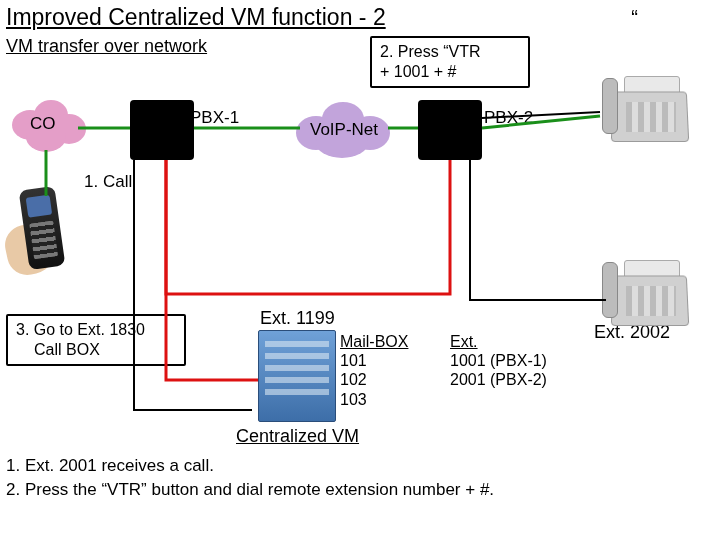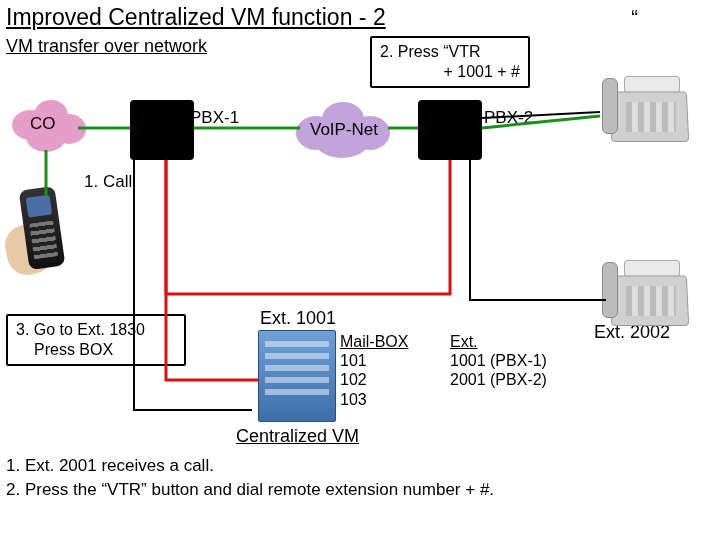--- a/index.html
+++ b/index.html
@@ -64,7 +64,7 @@
 
 <div class="box step2">
   <div>2. Press “VTR</div>
-  <div style="text-align:right">+ 1001 + #</div>
+  <div style="">+ 1001 + #</div>
 </div>
 
 <div class="box step3">

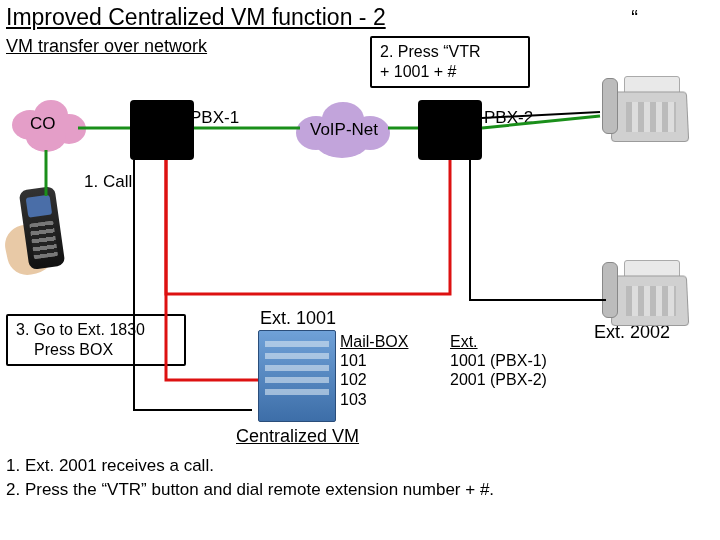--- a/index.html
+++ b/index.html
@@ -122,7 +122,7 @@
       <div class="slot s4"></div>
       <div class="slot s5"></div>
 </div>
-<div class="label ext1001-label">Ext. 1001</div>
+<div class="label ext1001-label">Ext. 1199</div>
 <div class="label cvm-label">Centralized VM</div>
 
 <div class="mailbox-text">

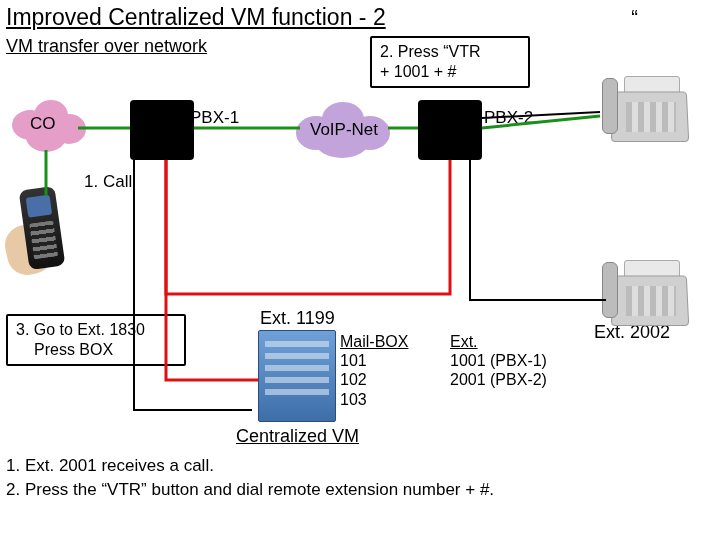--- a/index.html
+++ b/index.html
@@ -69,7 +69,7 @@
 
 <div class="box step3">
   <div>3. Go to Ext. 1830</div>
-  <div style="padding-left:18px">Press BOX</div>
+  <div style="padding-left:18px">Call BOX</div>
 </div>
 
 <div class="cloud" style="left:8px;top:96px">

